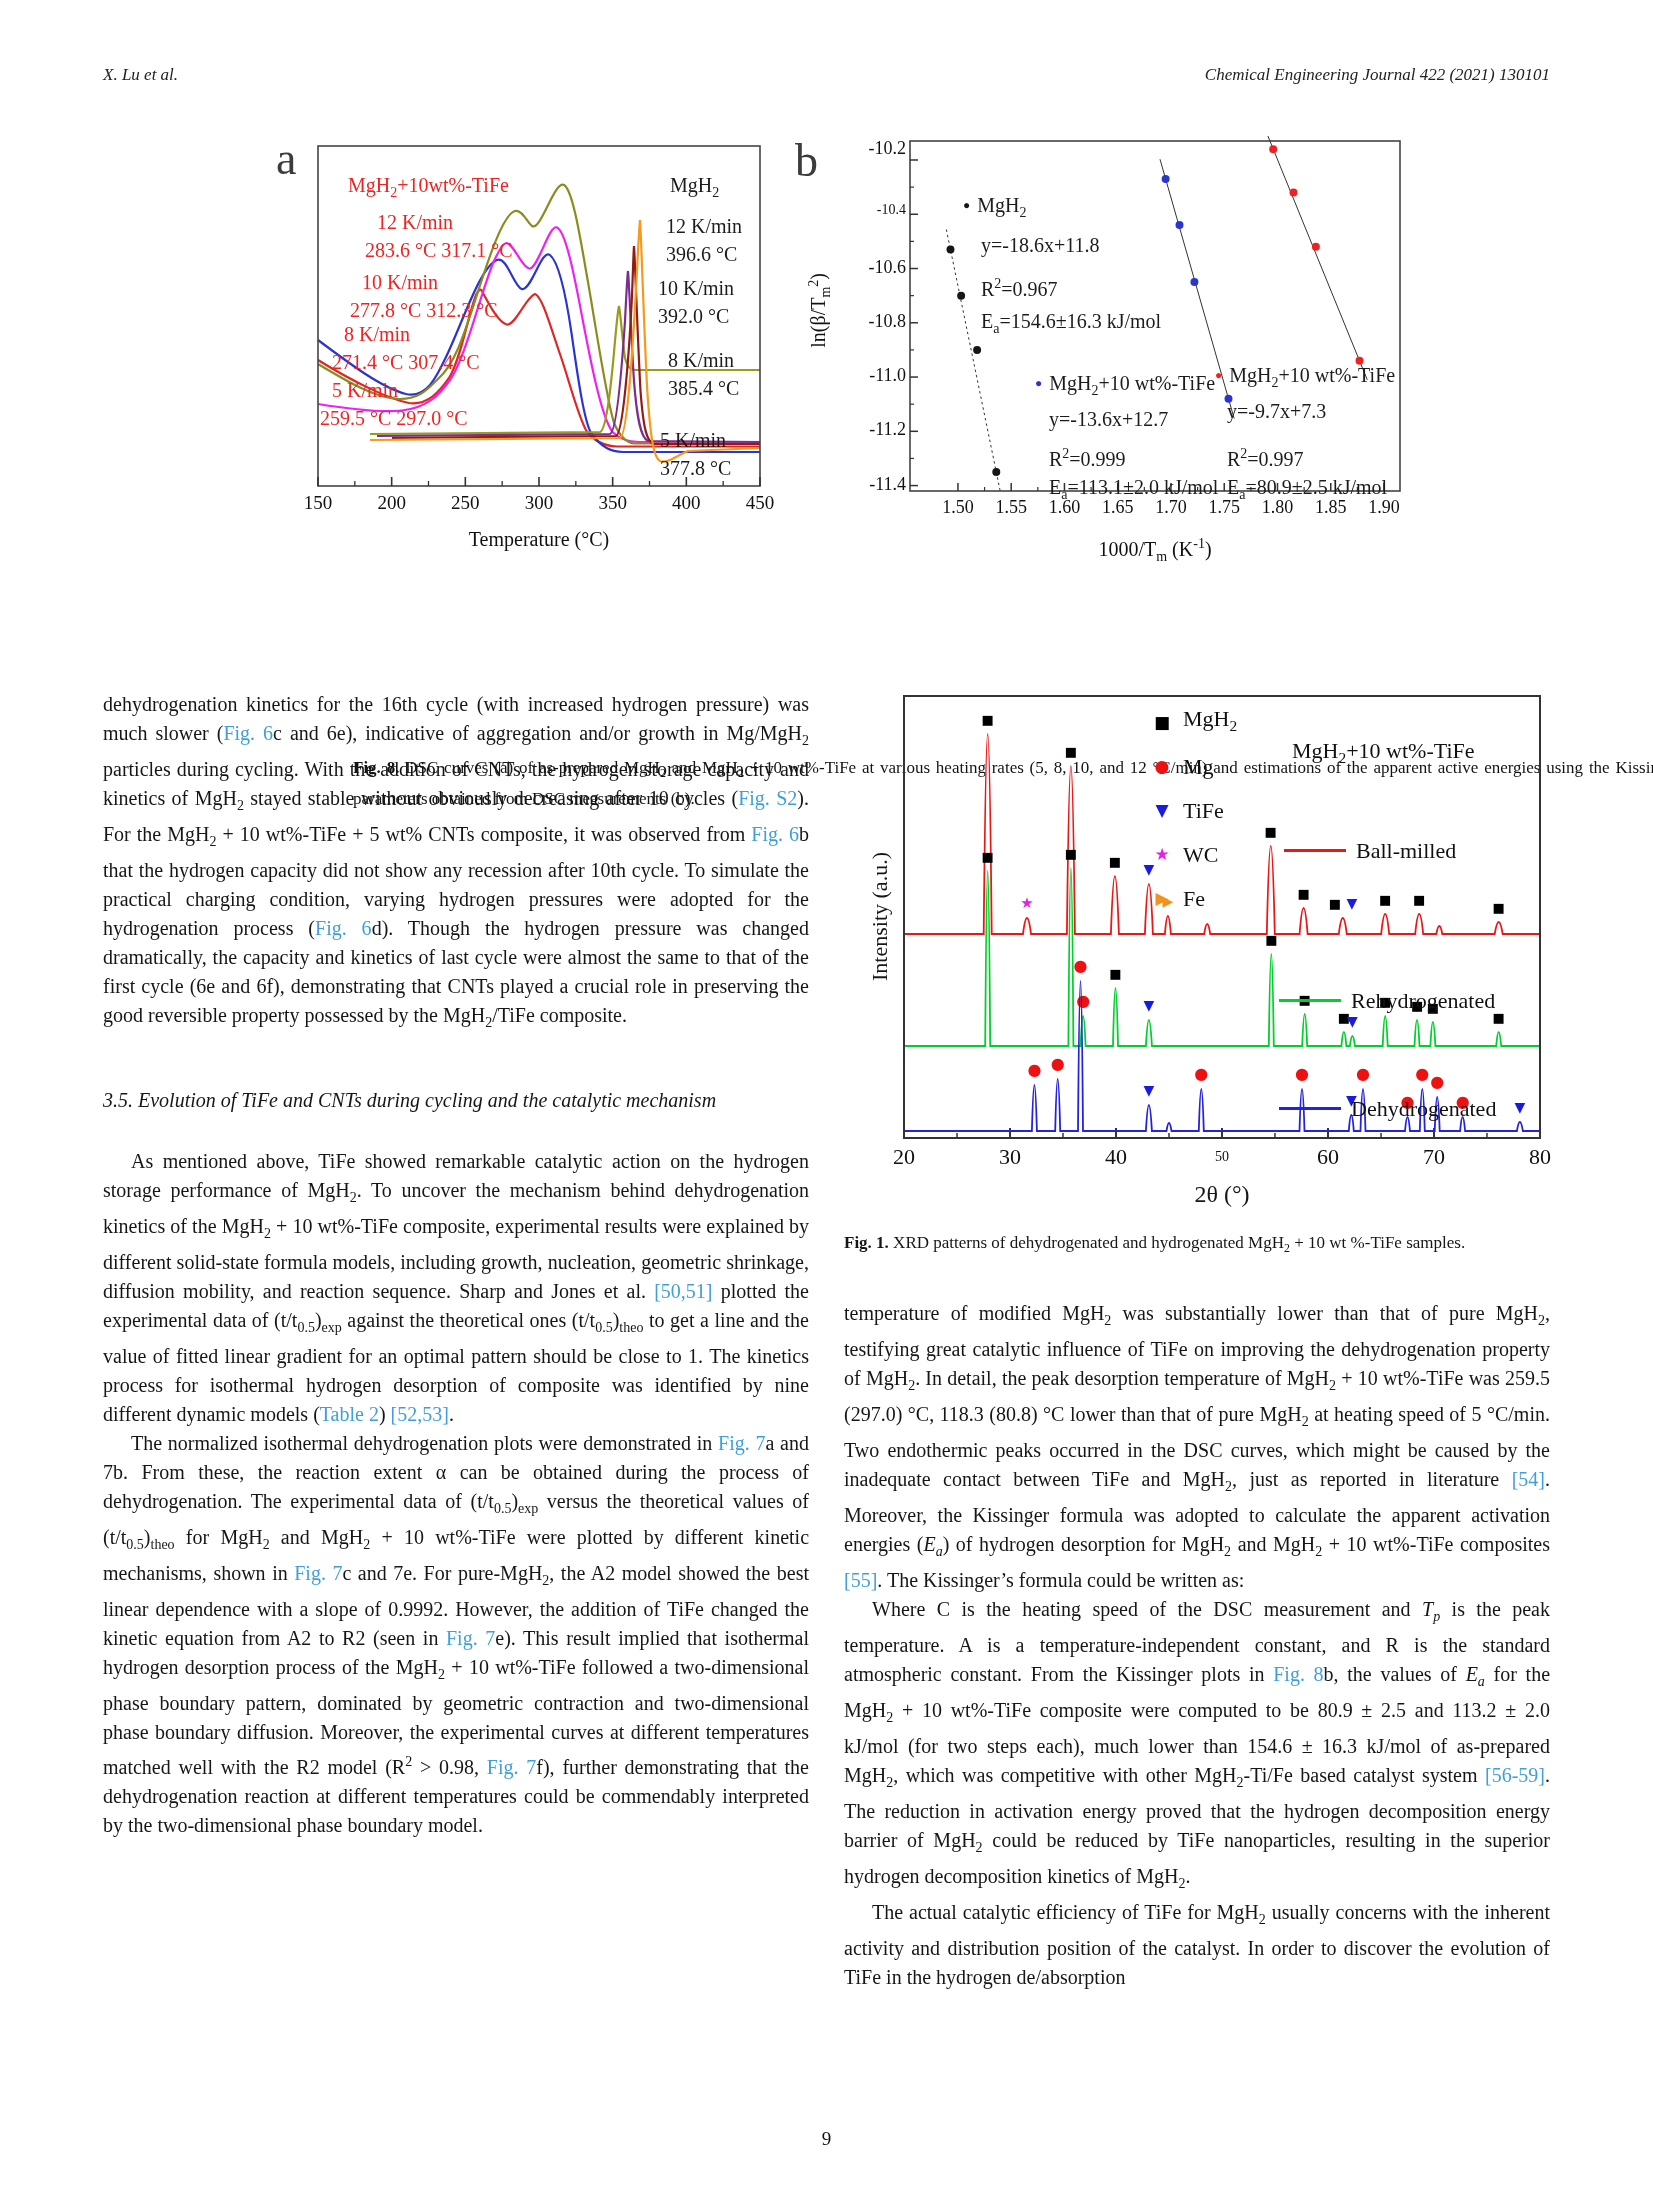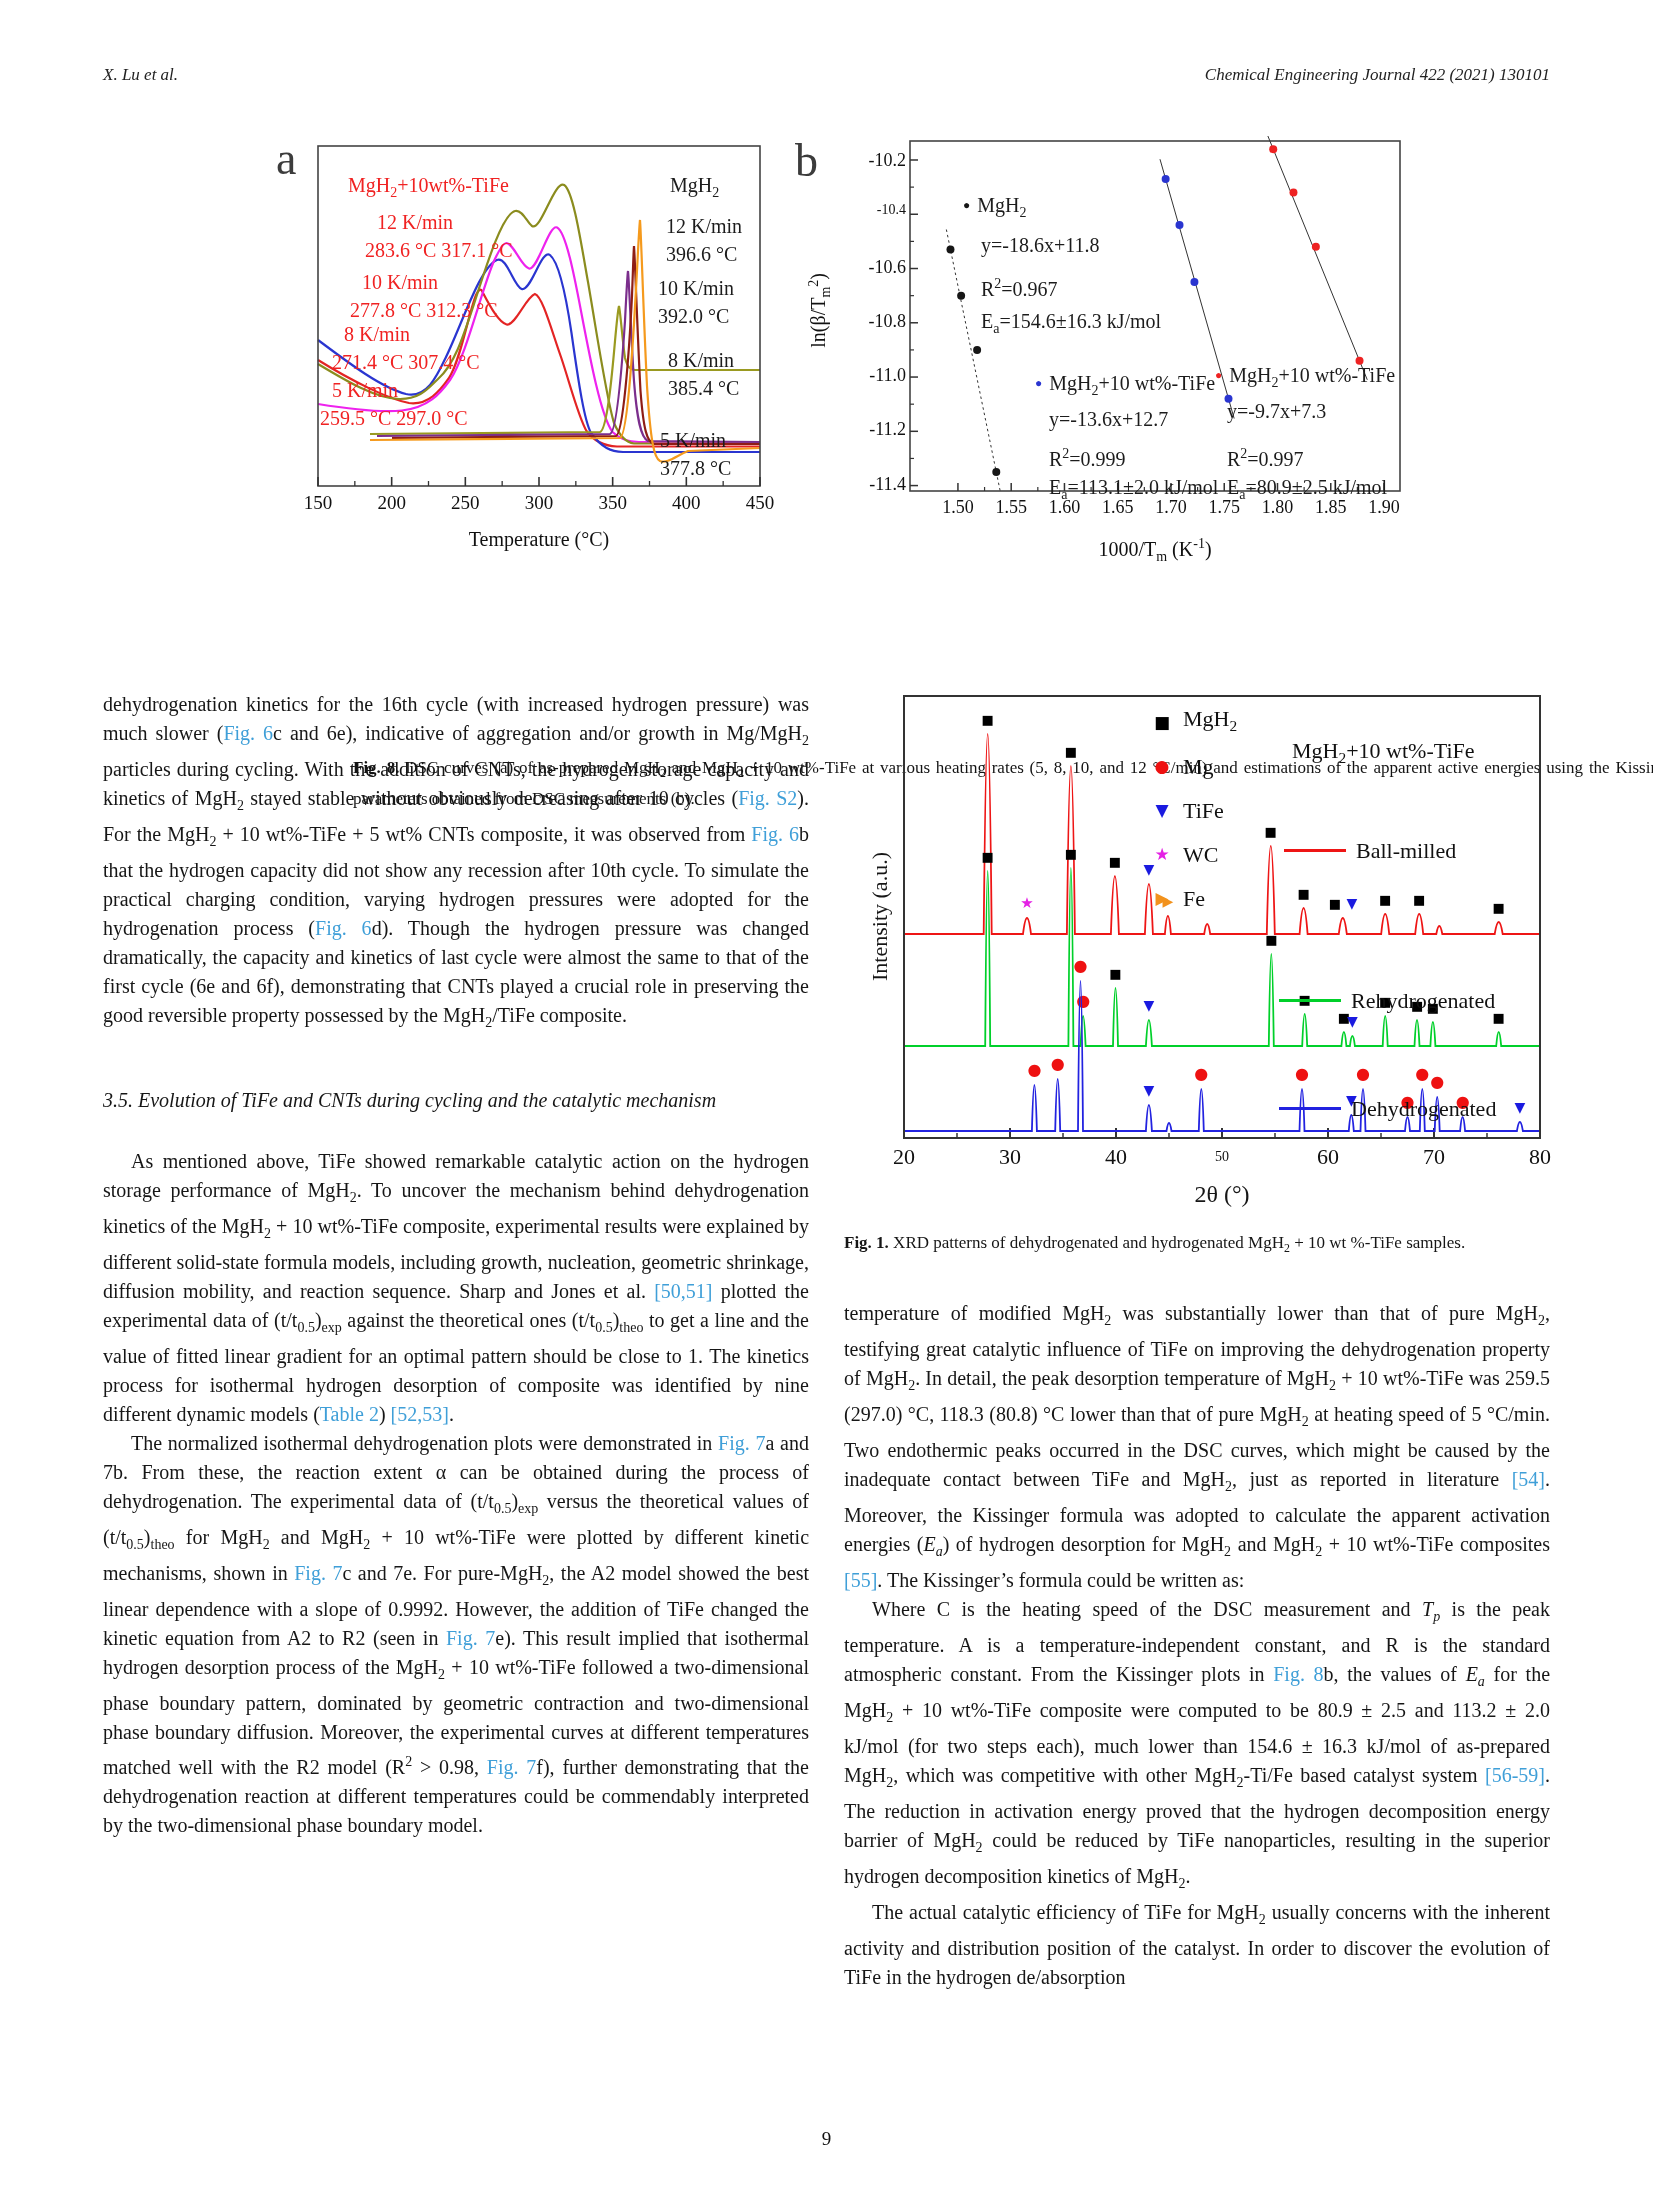--- a/index.html
+++ b/index.html
@@ -210,7 +210,7 @@
           <div class="tick" style="left: 559.022px; top: 361px; width: 60px; font-size: 18px;">1.90</div>
         </div>
       <div id="b-yt">
-          <div class="tick ytick" style="left: 61px; top: 14px; width: 50px; font-size: 18px;">-10.2</div>
+          <div class="tick ytick" style="left: 61px; top: 2px; width: 50px; font-size: 18px;">-10.2</div>
           <div class="tick ytick" style="left: 61px; top: 66.2558px; width: 50px; font-size: 14px;">-10.4</div>
           <div class="tick ytick" style="left: 61px; top: 120.519px; width: 50px; font-size: 18px;">-10.6</div>
           <div class="tick ytick" style="left: 61px; top: 174.783px; width: 50px; font-size: 18px;">-10.8</div>

